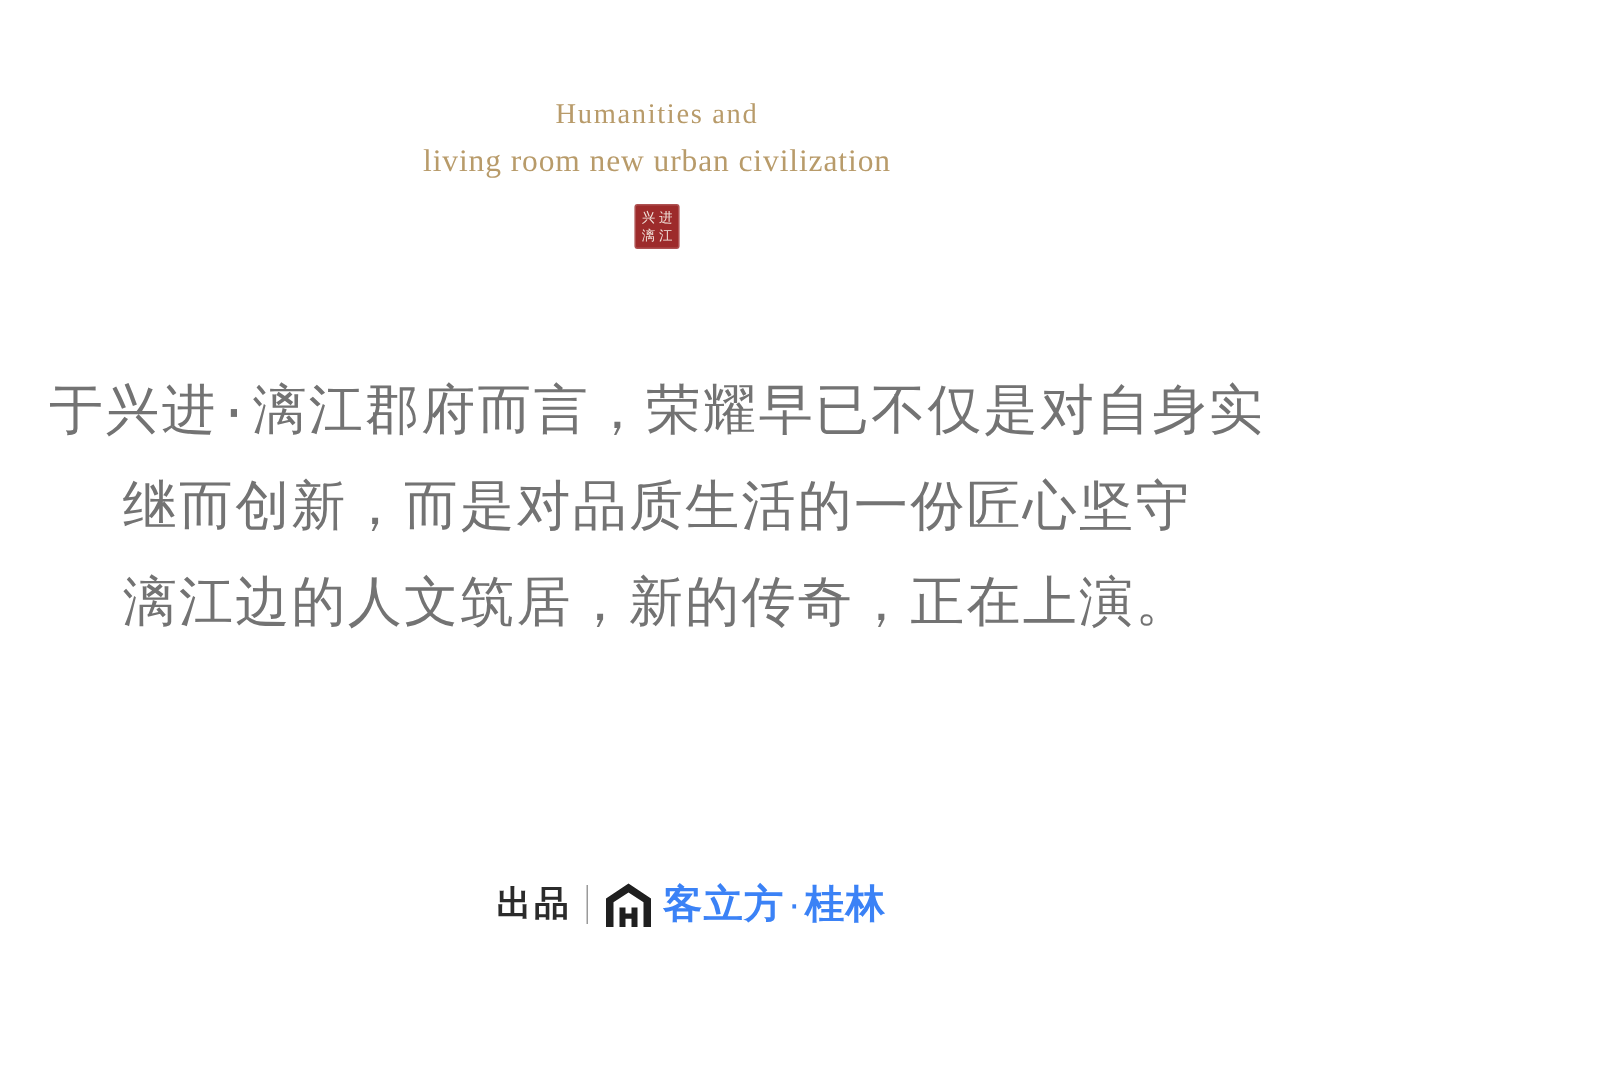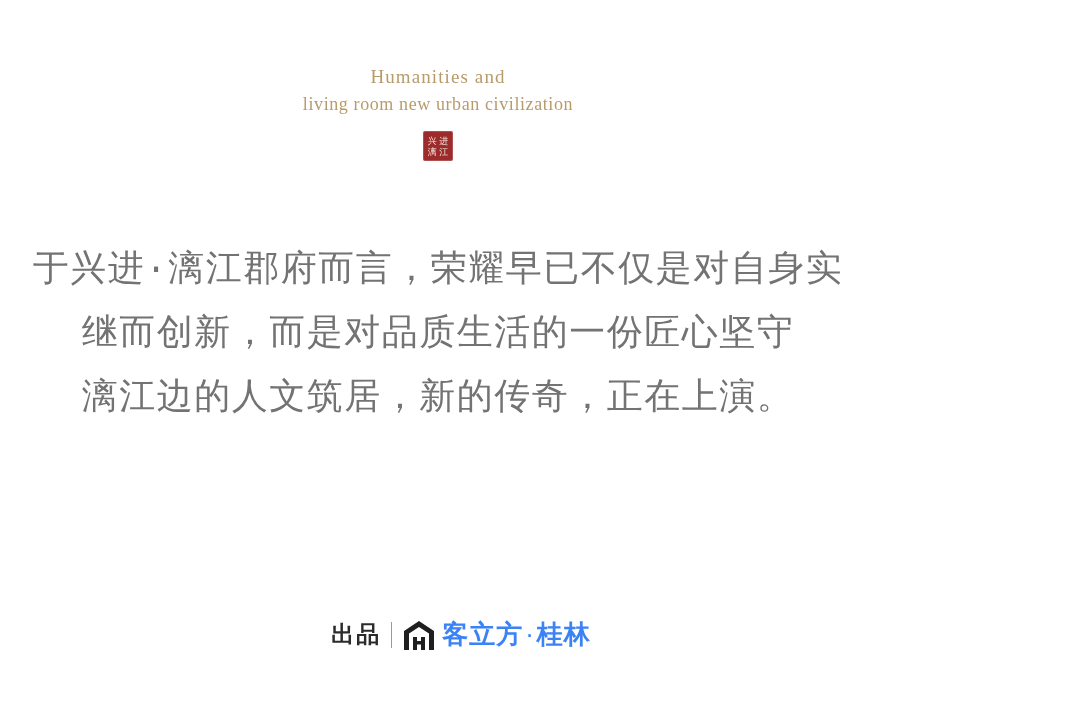--- a/index.html
+++ b/index.html
@@ -37,7 +37,7 @@
     white-space: nowrap;
   }
   .header-line.second {
-    font-size: 18px;
+    font-size: 21px;
     letter-spacing: 0.6px;
   }
 

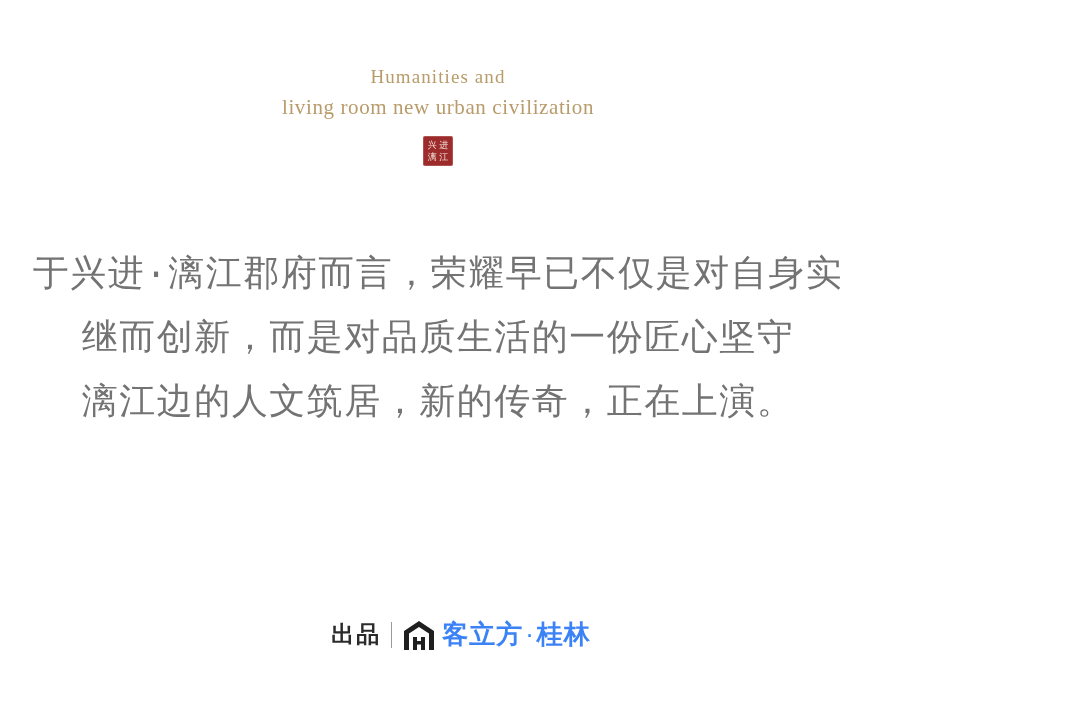--- a/index.html
+++ b/index.html
@@ -100,7 +100,7 @@
     position: absolute;
     left: 0;
     right: 0;
-    top: 617px;
+    top: 585px;
     display: flex;
     align-items: center;
     justify-content: center;

